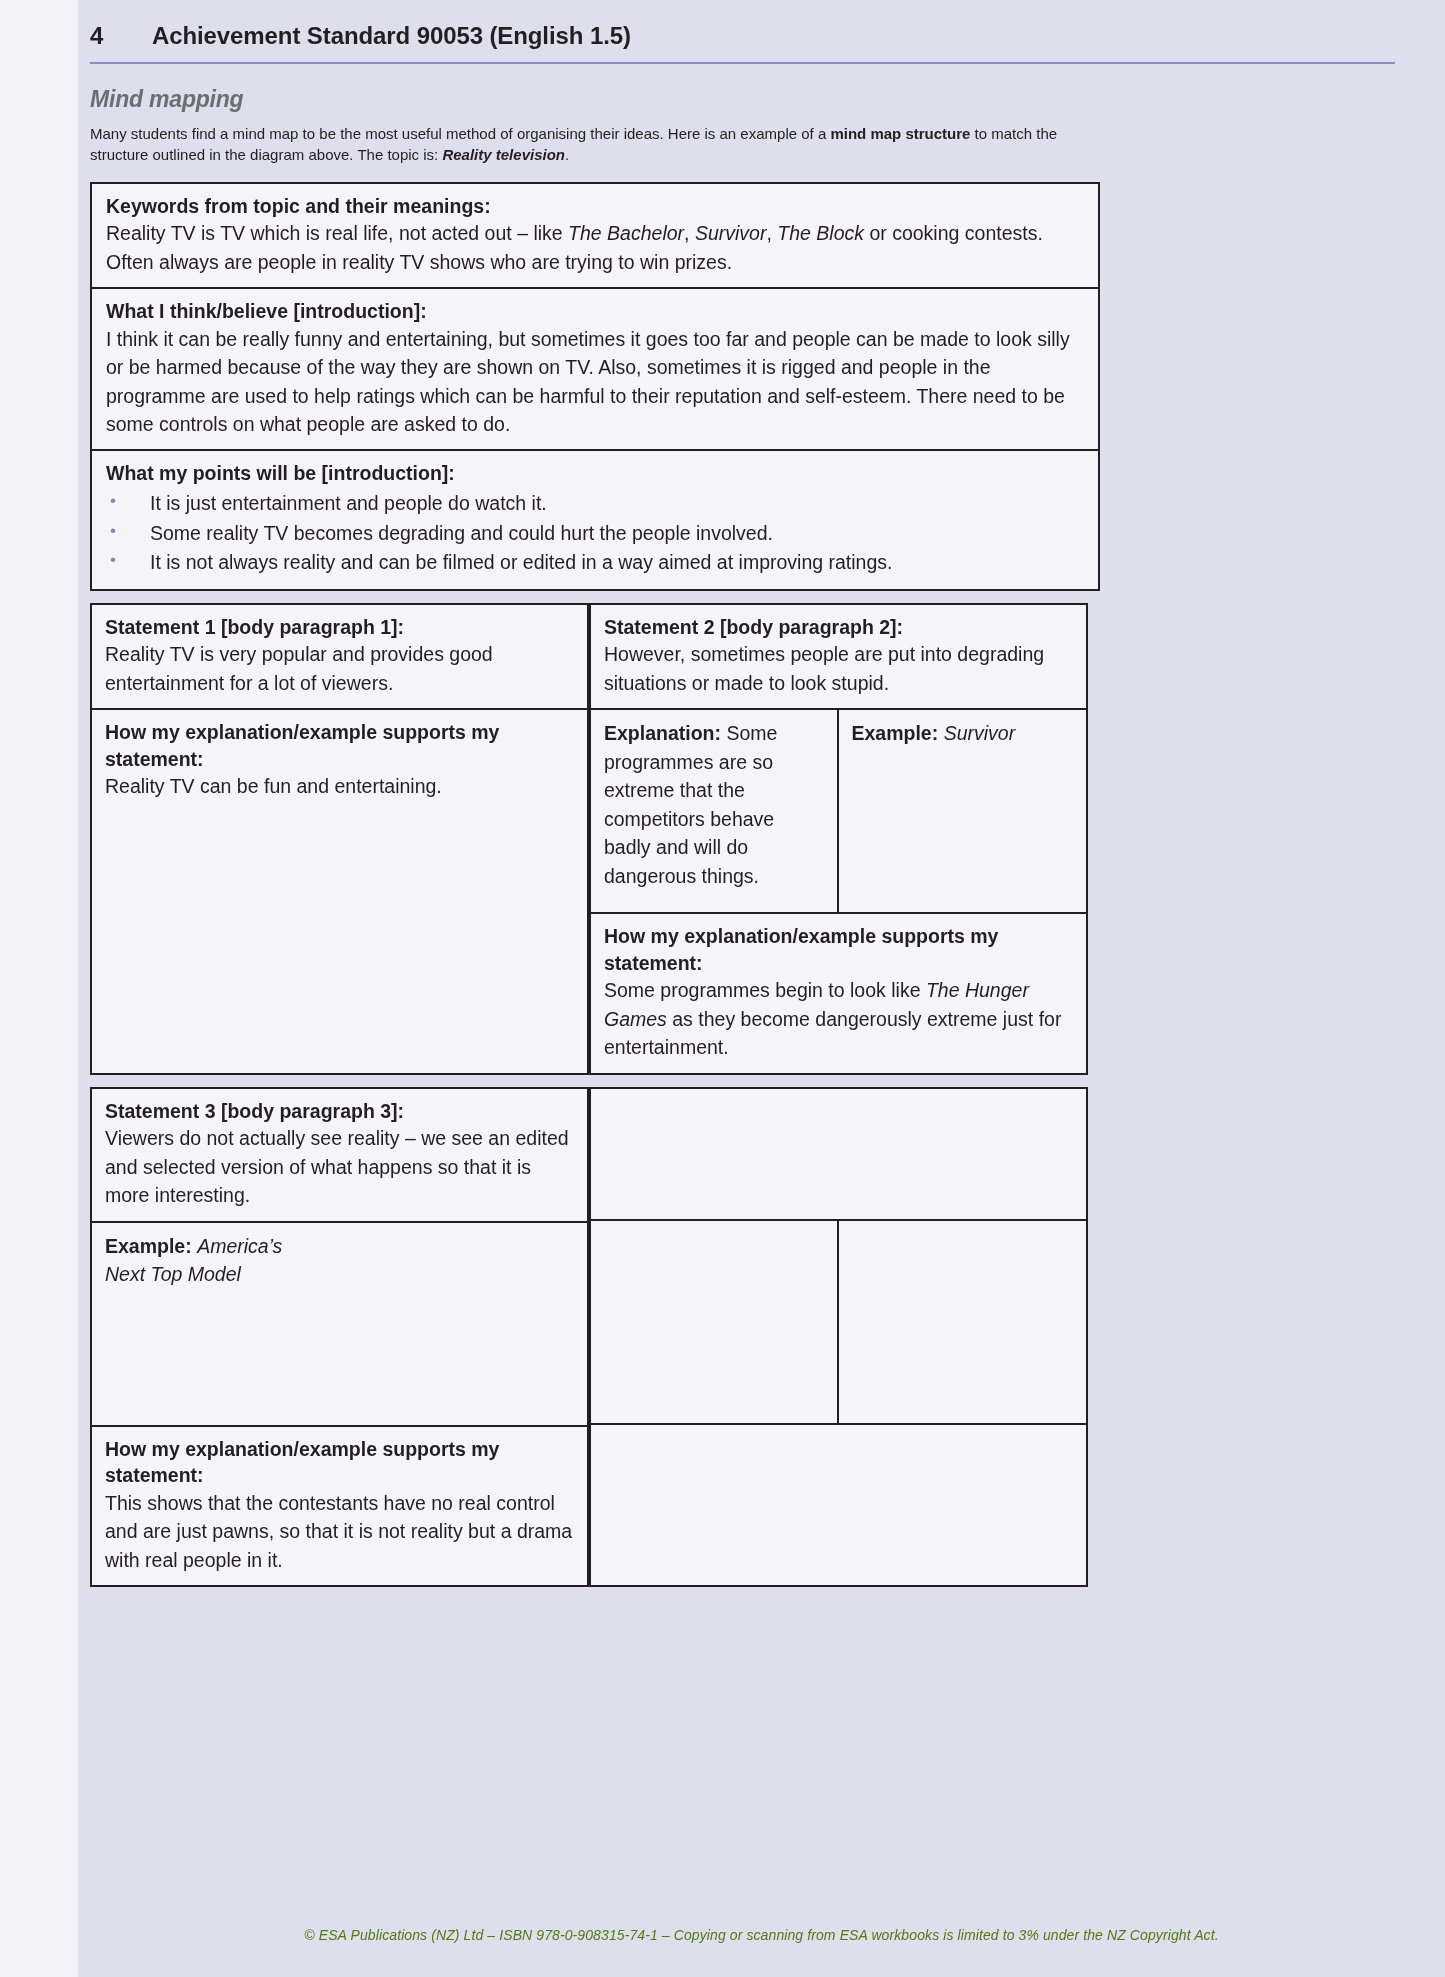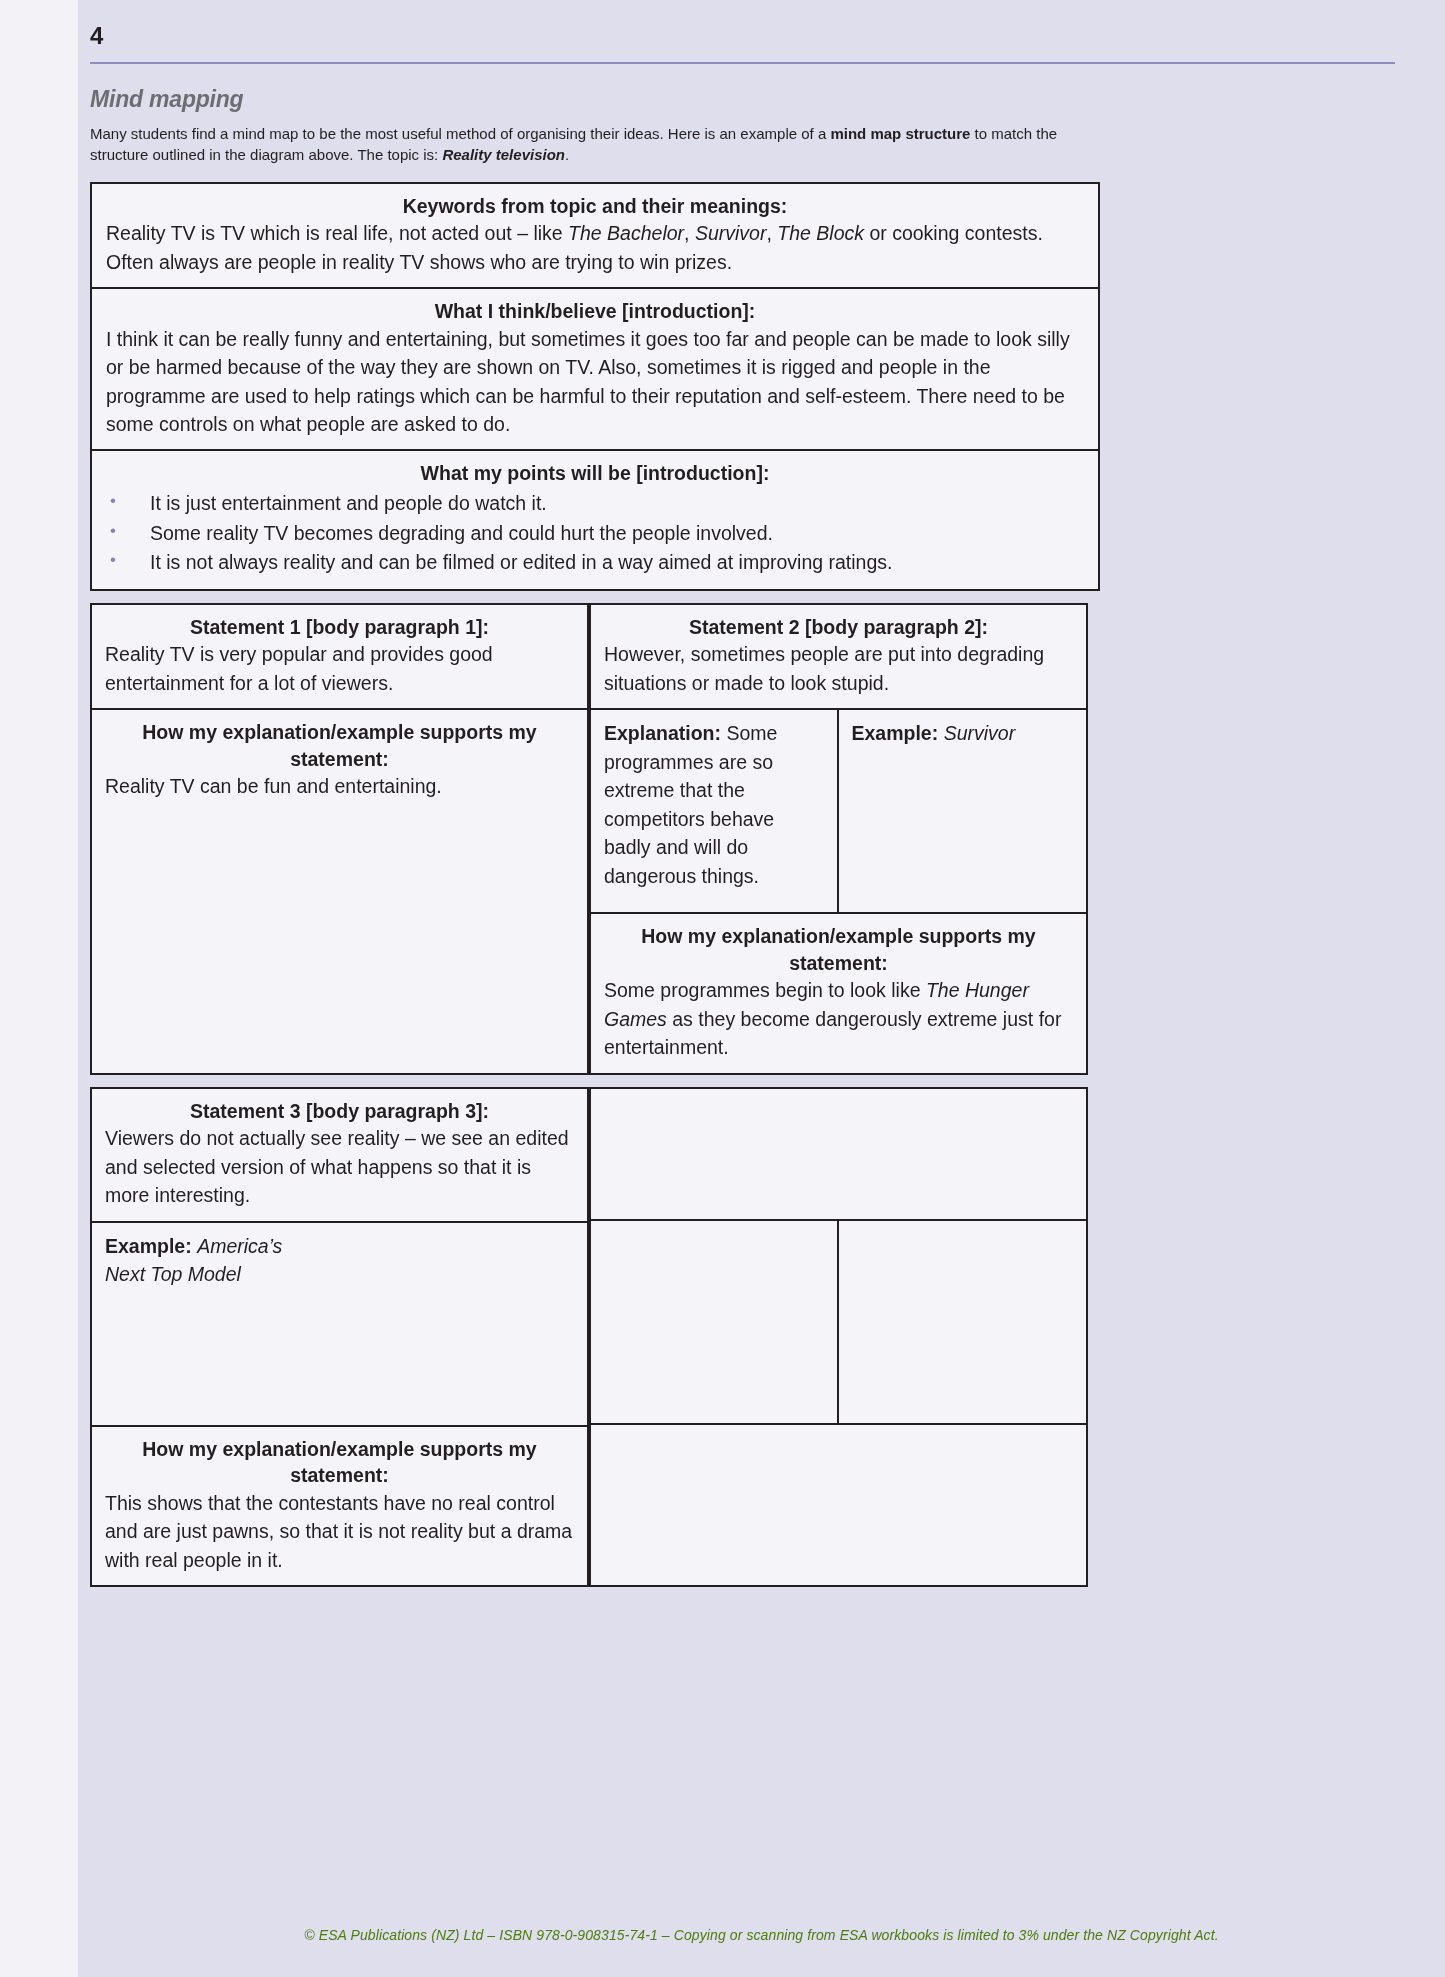--- a/index.html
+++ b/index.html
@@ -149,6 +149,7 @@
 
     <div class="hdr">
       <div class="hdr-num">4</div>
+      <div class="hdr-title">Achievement Standard 90053 (English 1.5)</div>
     </div>
     <div class="hdr-rule"></div>
 

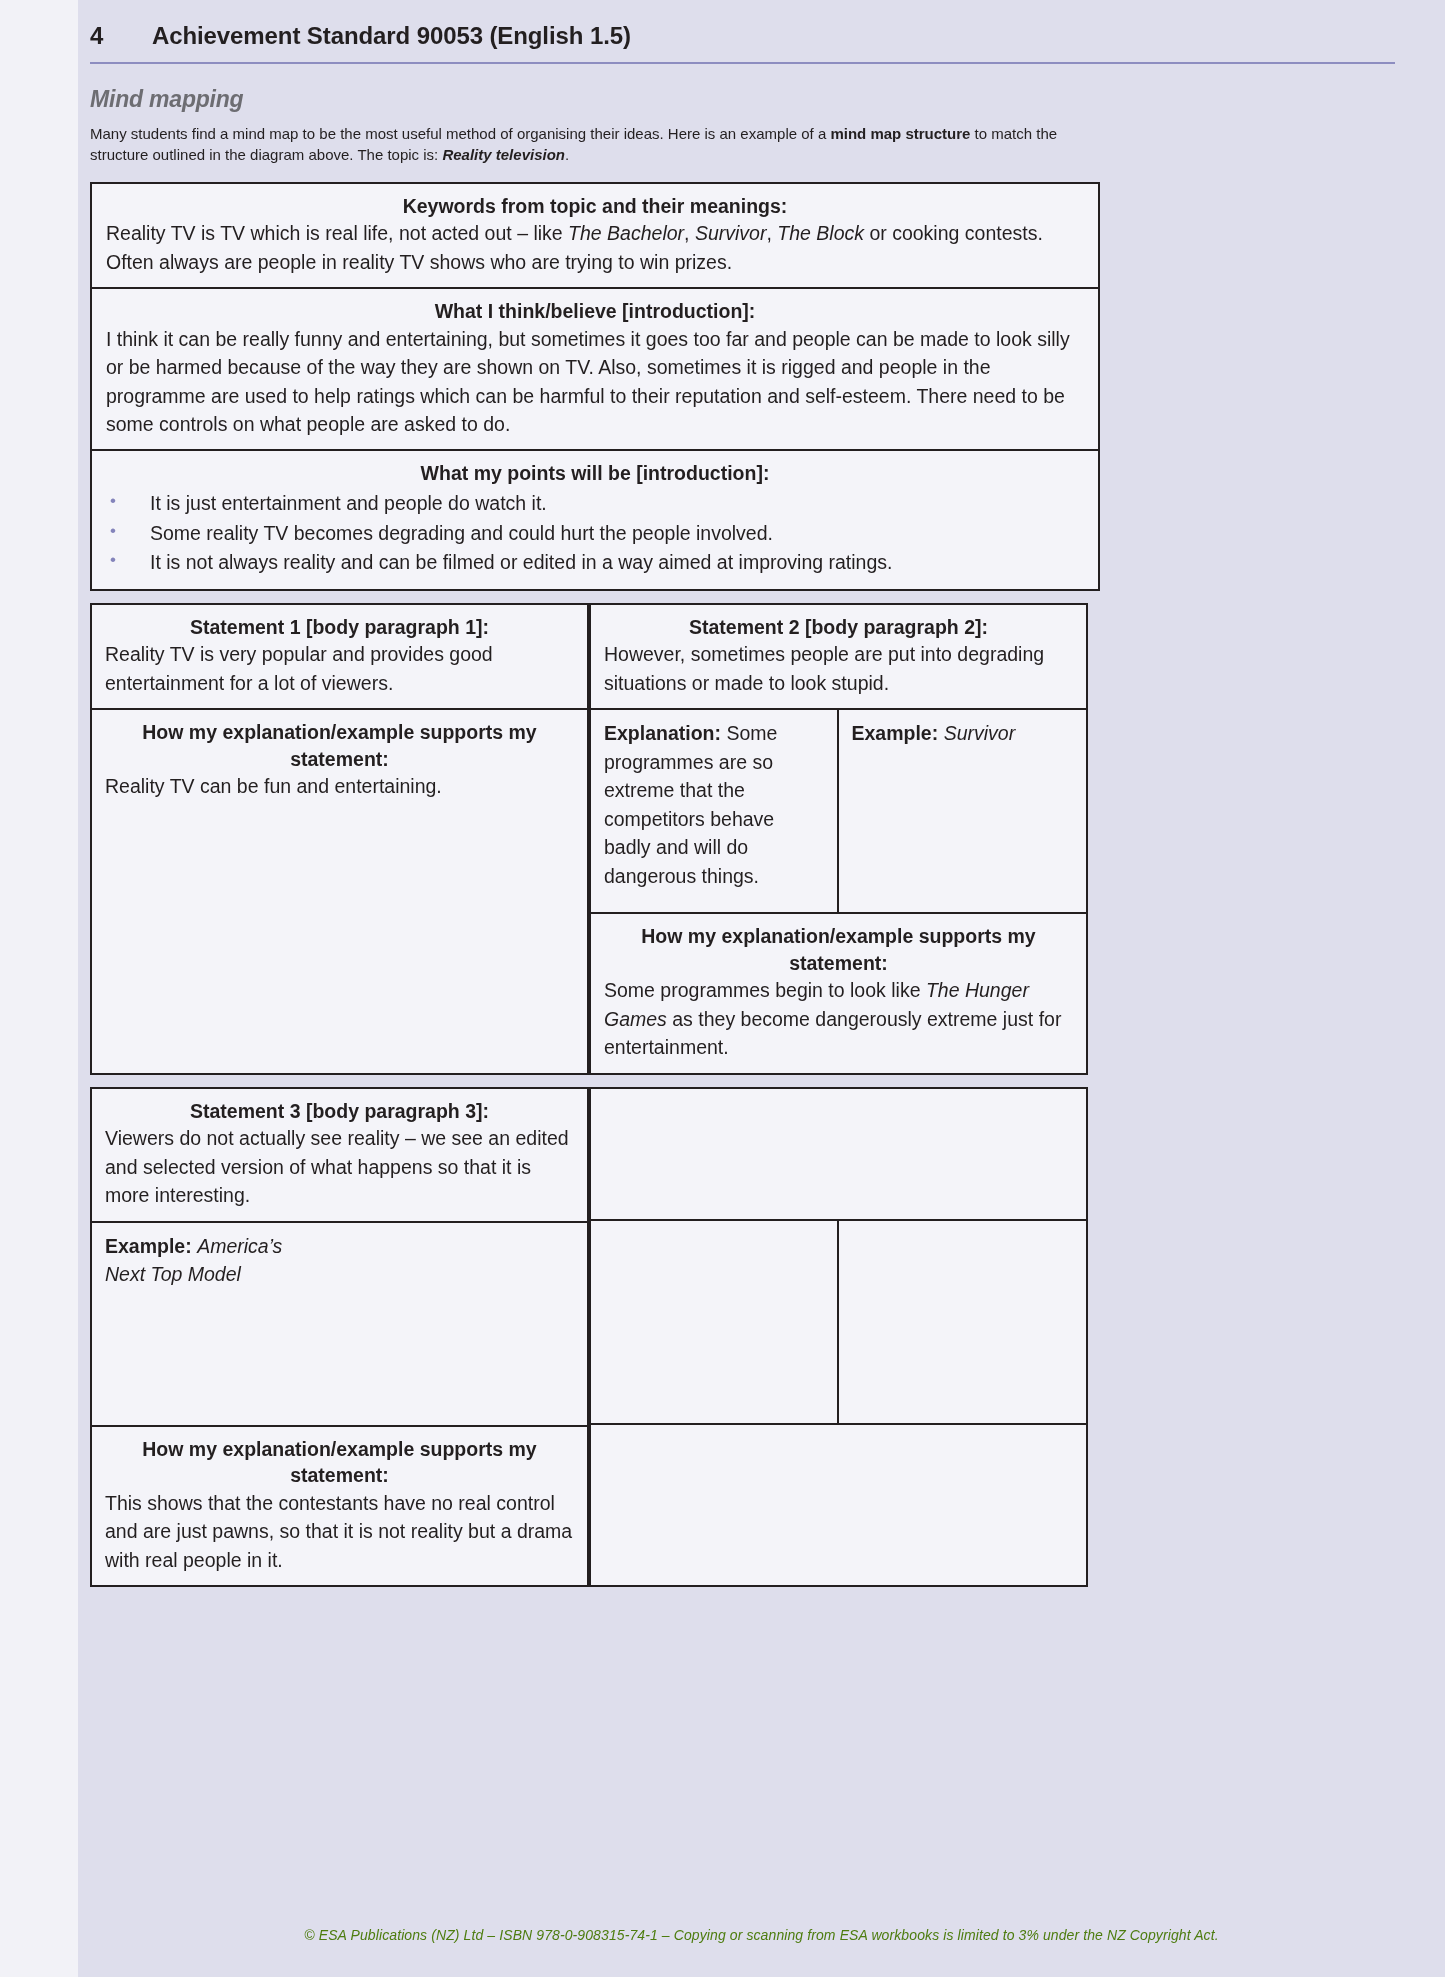--- a/index.html
+++ b/index.html
@@ -74,7 +74,6 @@
   .bh{
     font-weight:bold;font-size:19.5px;line-height:1.36;
     color:#231f20;
-    text-align:center;
   }
   .bt{
     font-size:19.5px;line-height:1.46;color:#231f20;

